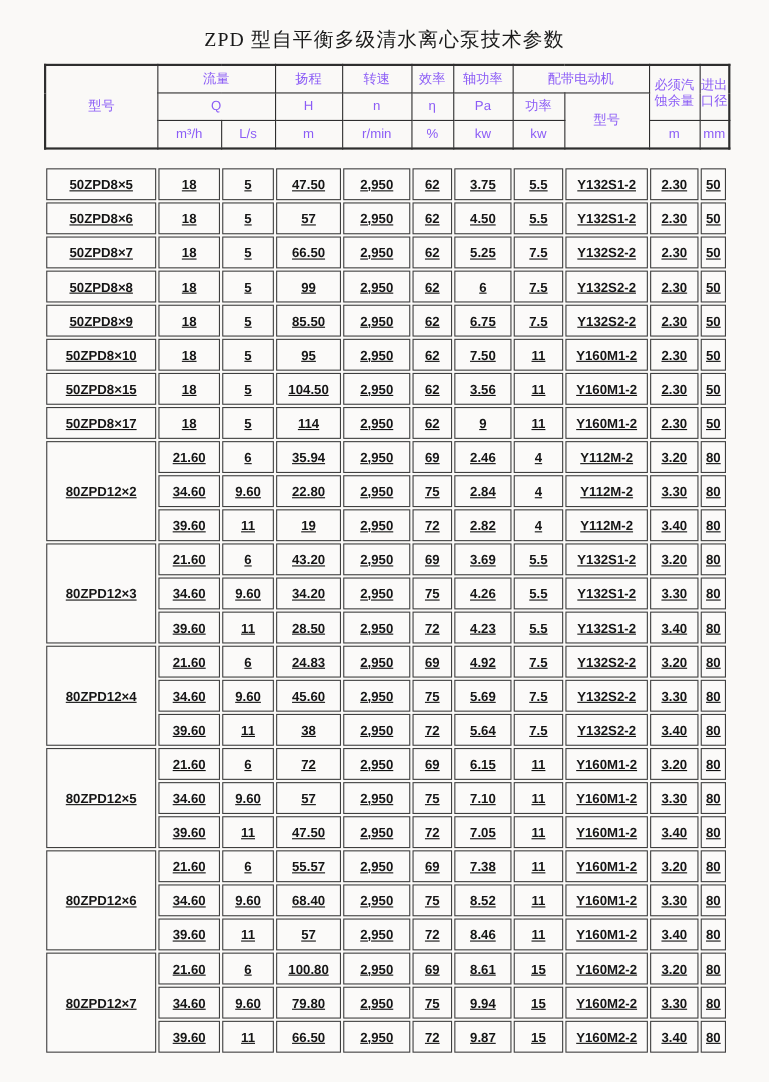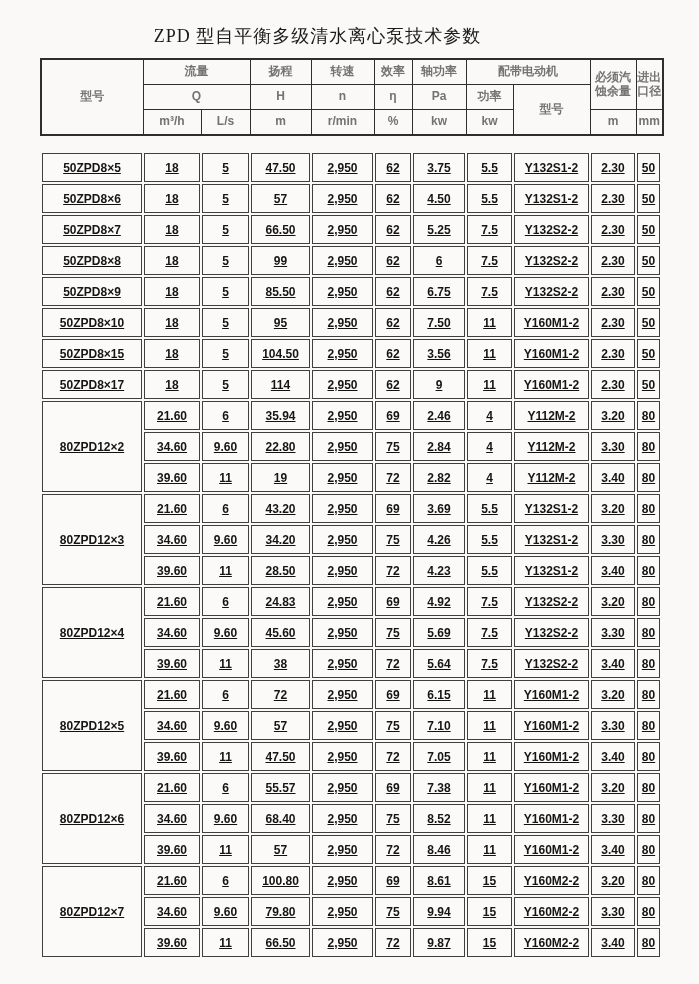--- a/index.html
+++ b/index.html
@@ -10,7 +10,7 @@
     color: #111;
     overflow: hidden;
   }
-  .page { width: 635px; }
+  .page { width: 699px; }
   .title {
     margin: 24px 0 10px 0;
     text-align: center;

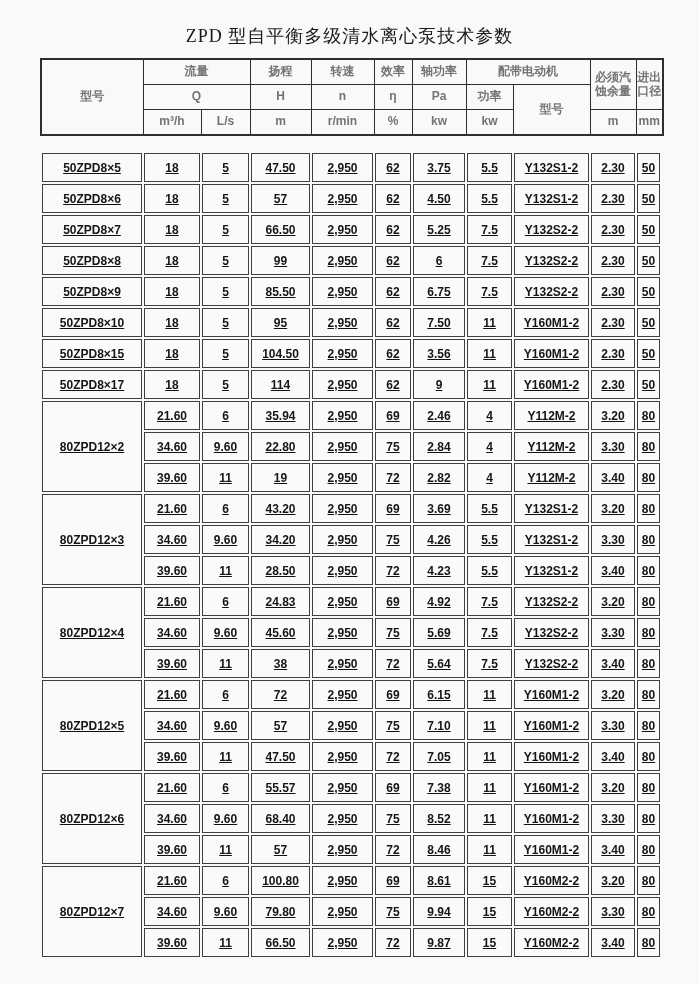--- a/index.html
+++ b/index.html
@@ -31,13 +31,13 @@
   .head-table th {
     border: 1px solid #2e2e2e;
     font-size: 12px;
-    font-weight: bold;
+    font-weight: normal;
     text-align: center;
     vertical-align: middle;
     height: 24px;
     padding: 0;
     line-height: 1.15;
-    color: #737373;
+    color: #8b5cf6;
   }
   
   .data-table {

